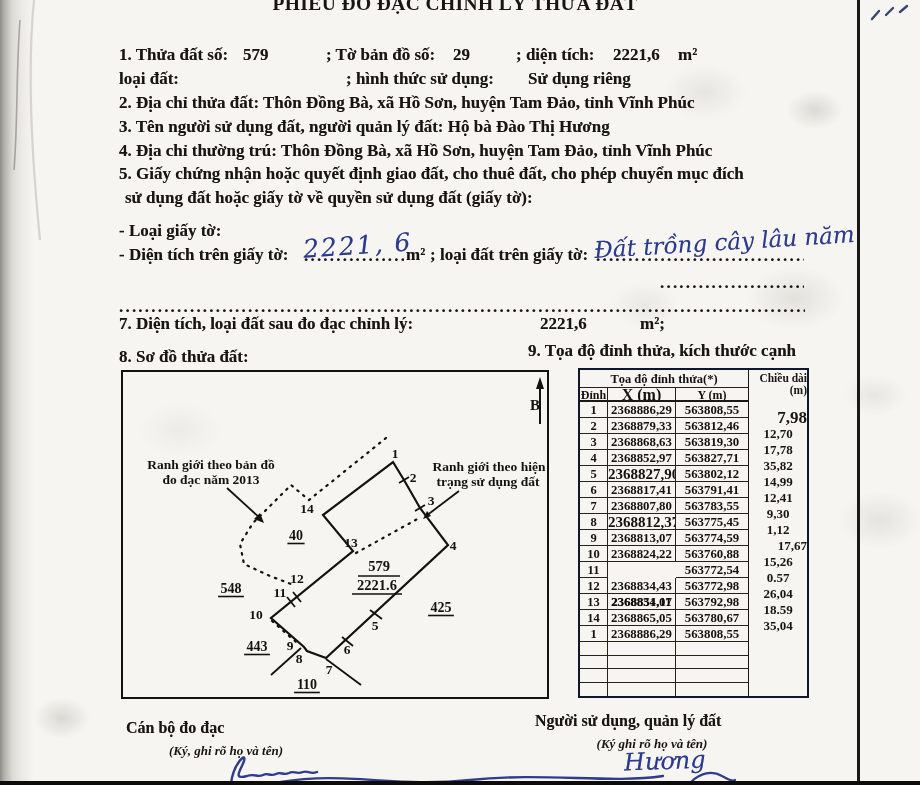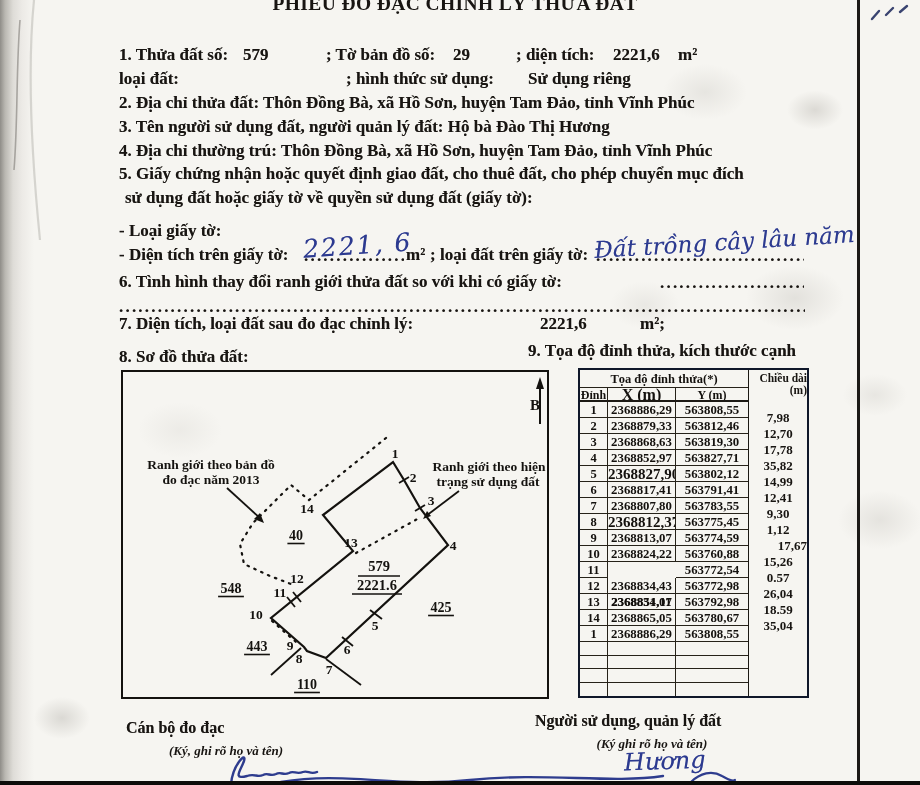--- a/index.html
+++ b/index.html
@@ -103,7 +103,6 @@
     <span class="dots" style="left:596px;width:208px">..........................................................</span>
   </div>
   <div class="line" style="top:272px">
-    <span class="seg" style="left:119px">6. Tình hình thay đổi ranh giới thửa đất so với khi có giấy tờ:</span>
     <span class="dots" style="left:660px;width:144px">..........................................</span>
   </div>
   <div class="line" style="top:296px">

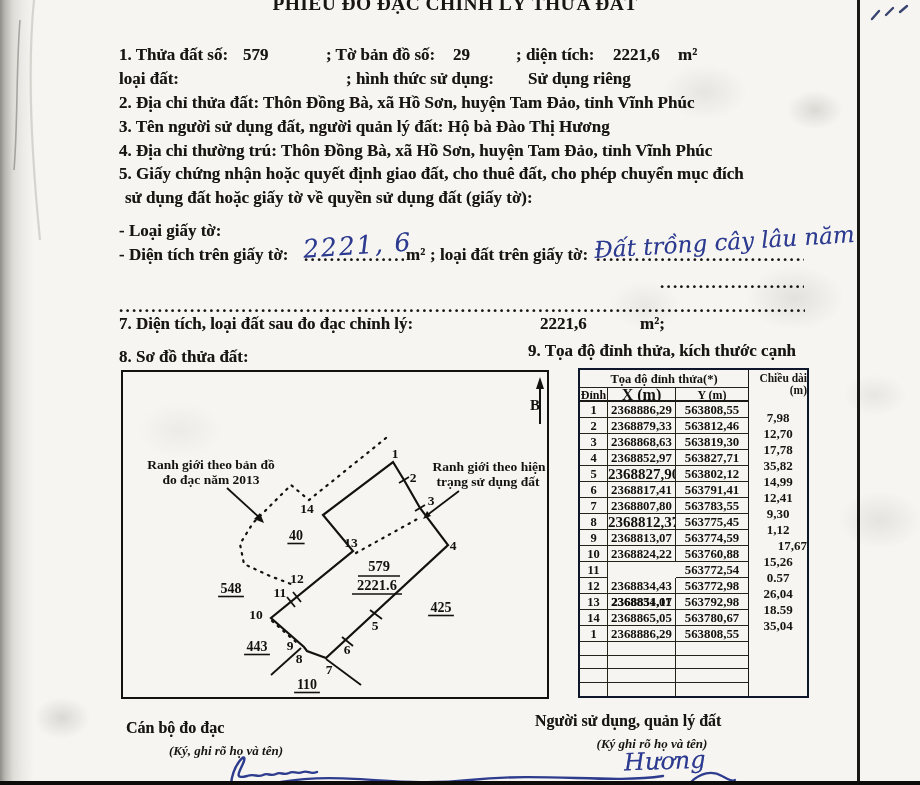--- a/index.html
+++ b/index.html
@@ -204,7 +204,7 @@
         <span>(m)</span>
       </div>
       <div id="lenvals">
-          <div style="position: absolute; left: 0px; top: 40px; width: 100%; height: 16px; line-height: 16px; text-align: center; font-size: 13px; font-weight: 700;">7,98</div>
+          <div style="position: absolute; left: 0px; top: 40px; width: 100%; height: 16px; line-height: 16px; text-align: right; font-size: 17px; font-weight: 700;">7,98</div>
           <div style="position: absolute; left: 0px; top: 56px; width: 100%; height: 16px; line-height: 16px; text-align: center; font-size: 13px; font-weight: 700;">12,70</div>
           <div style="position: absolute; left: 0px; top: 72px; width: 100%; height: 16px; line-height: 16px; text-align: center; font-size: 13px; font-weight: 700;">17,78</div>
           <div style="position: absolute; left: 0px; top: 88px; width: 100%; height: 16px; line-height: 16px; text-align: center; font-size: 13px; font-weight: 700;">35,82</div>

